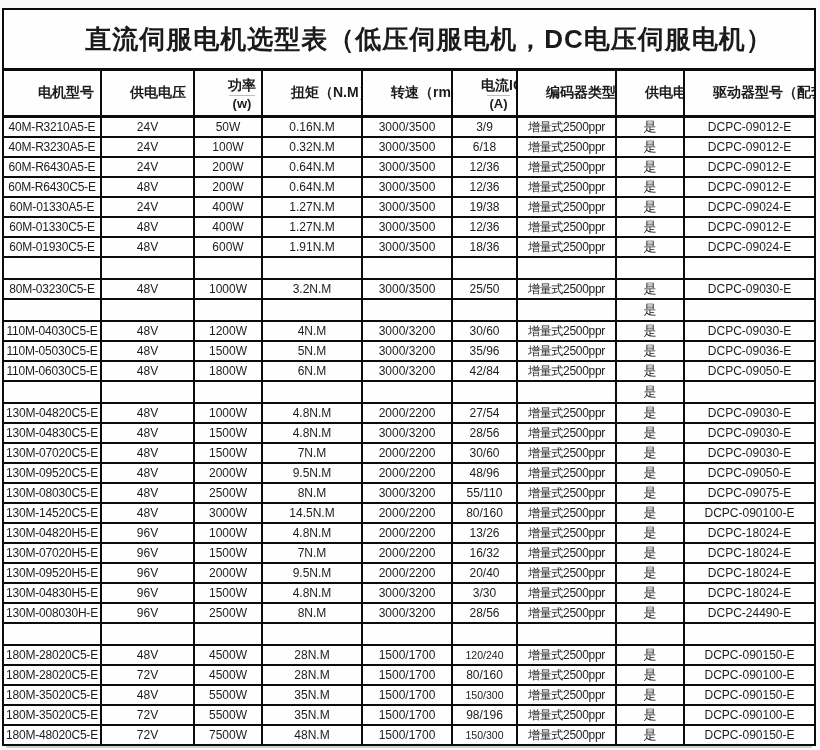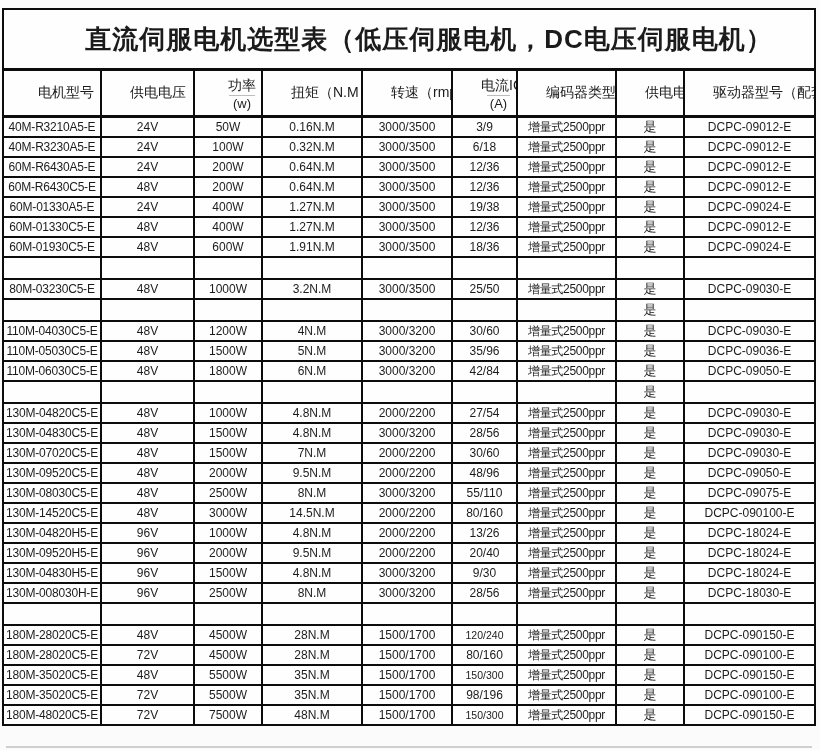--- a/index.html
+++ b/index.html
@@ -22,7 +22,7 @@
     padding-left:40px;
   }
   tr.head-row th{
-    height:44px;font-size:14px;font-weight:normal;
+    height:44px;font-size:14px;font-weight:bold;
     border-bottom:3px solid #0c0c0c;
     padding-left:28px;
   }

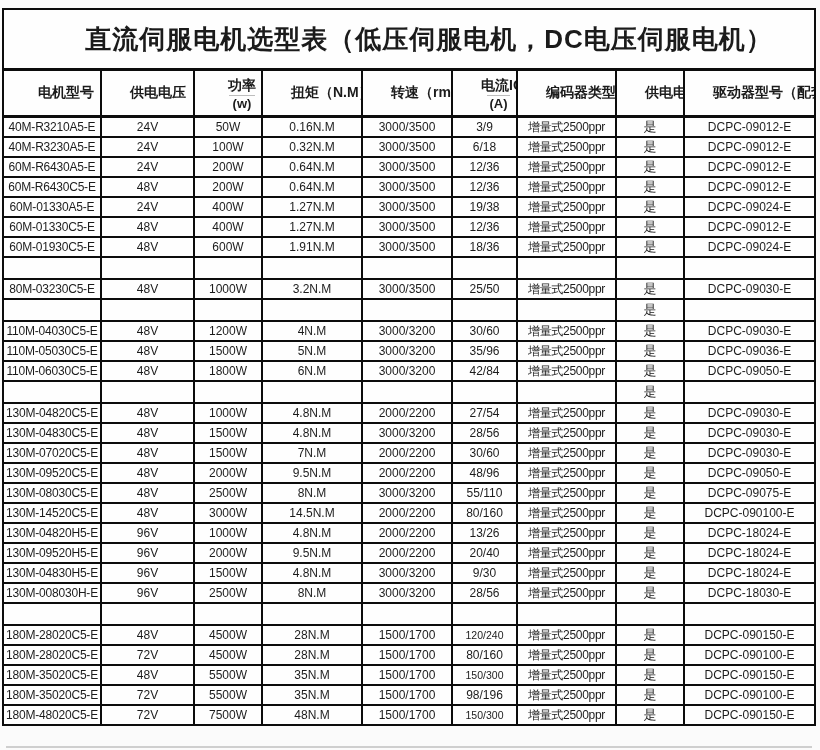--- a/index.html
+++ b/index.html
@@ -312,6 +312,17 @@
           <td class="c-driver">DCPC-18024-E</td>
         </tr>
         <tr>
+          <td class="c-model">130M-07020H5-E</td>
+          <td class="c-voltage">96V</td>
+          <td class="c-power">1500W</td>
+          <td class="c-torque">7N.M</td>
+          <td class="c-speed">2000/2200</td>
+          <td class="c-current">16/32</td>
+          <td class="c-encoder">增量式2500ppr</td>
+          <td class="c-brake">是</td>
+          <td class="c-driver">DCPC-18024-E</td>
+        </tr>
+        <tr>
           <td class="c-model">130M-09520H5-E</td>
           <td class="c-voltage">96V</td>
           <td class="c-power">2000W</td>

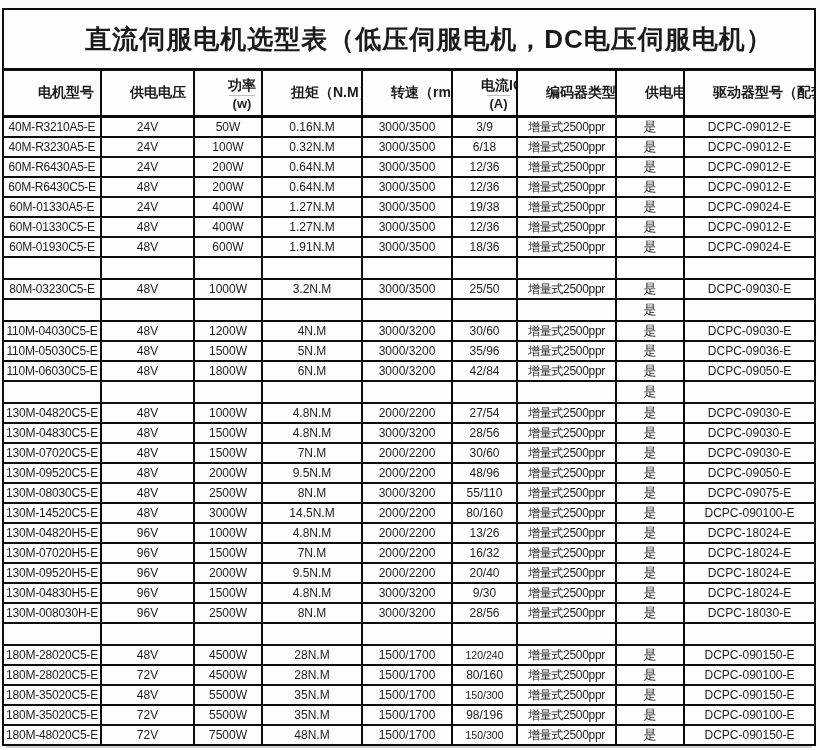--- a/index.html
+++ b/index.html
@@ -339,7 +339,7 @@
           <td class="c-power">1500W</td>
           <td class="c-torque">4.8N.M</td>
           <td class="c-speed">3000/3200</td>
-          <td class="c-current">9/30</td>
+          <td class="c-current">3/30</td>
           <td class="c-encoder">增量式2500ppr</td>
           <td class="c-brake">是</td>
           <td class="c-driver">DCPC-18024-E</td>

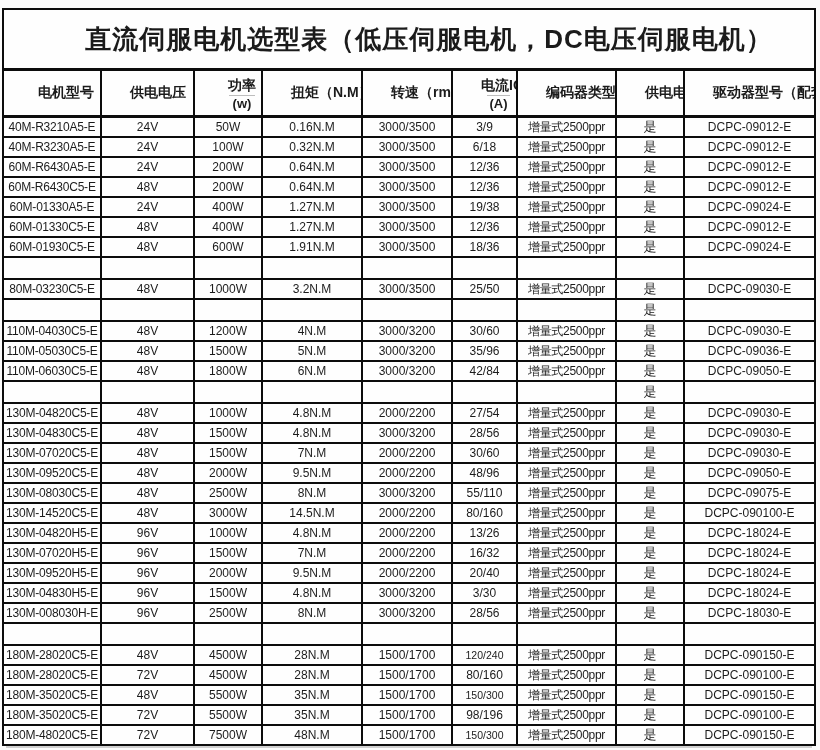--- a/index.html
+++ b/index.html
@@ -353,7 +353,7 @@
           <td class="c-current">28/56</td>
           <td class="c-encoder">增量式2500ppr</td>
           <td class="c-brake">是</td>
-          <td class="c-driver">DCPC-18030-E</td>
+          <td class="c-driver">DCPC-24490-E</td>
         </tr>
         <tr class="sep">
           <td class="c-model"></td>

